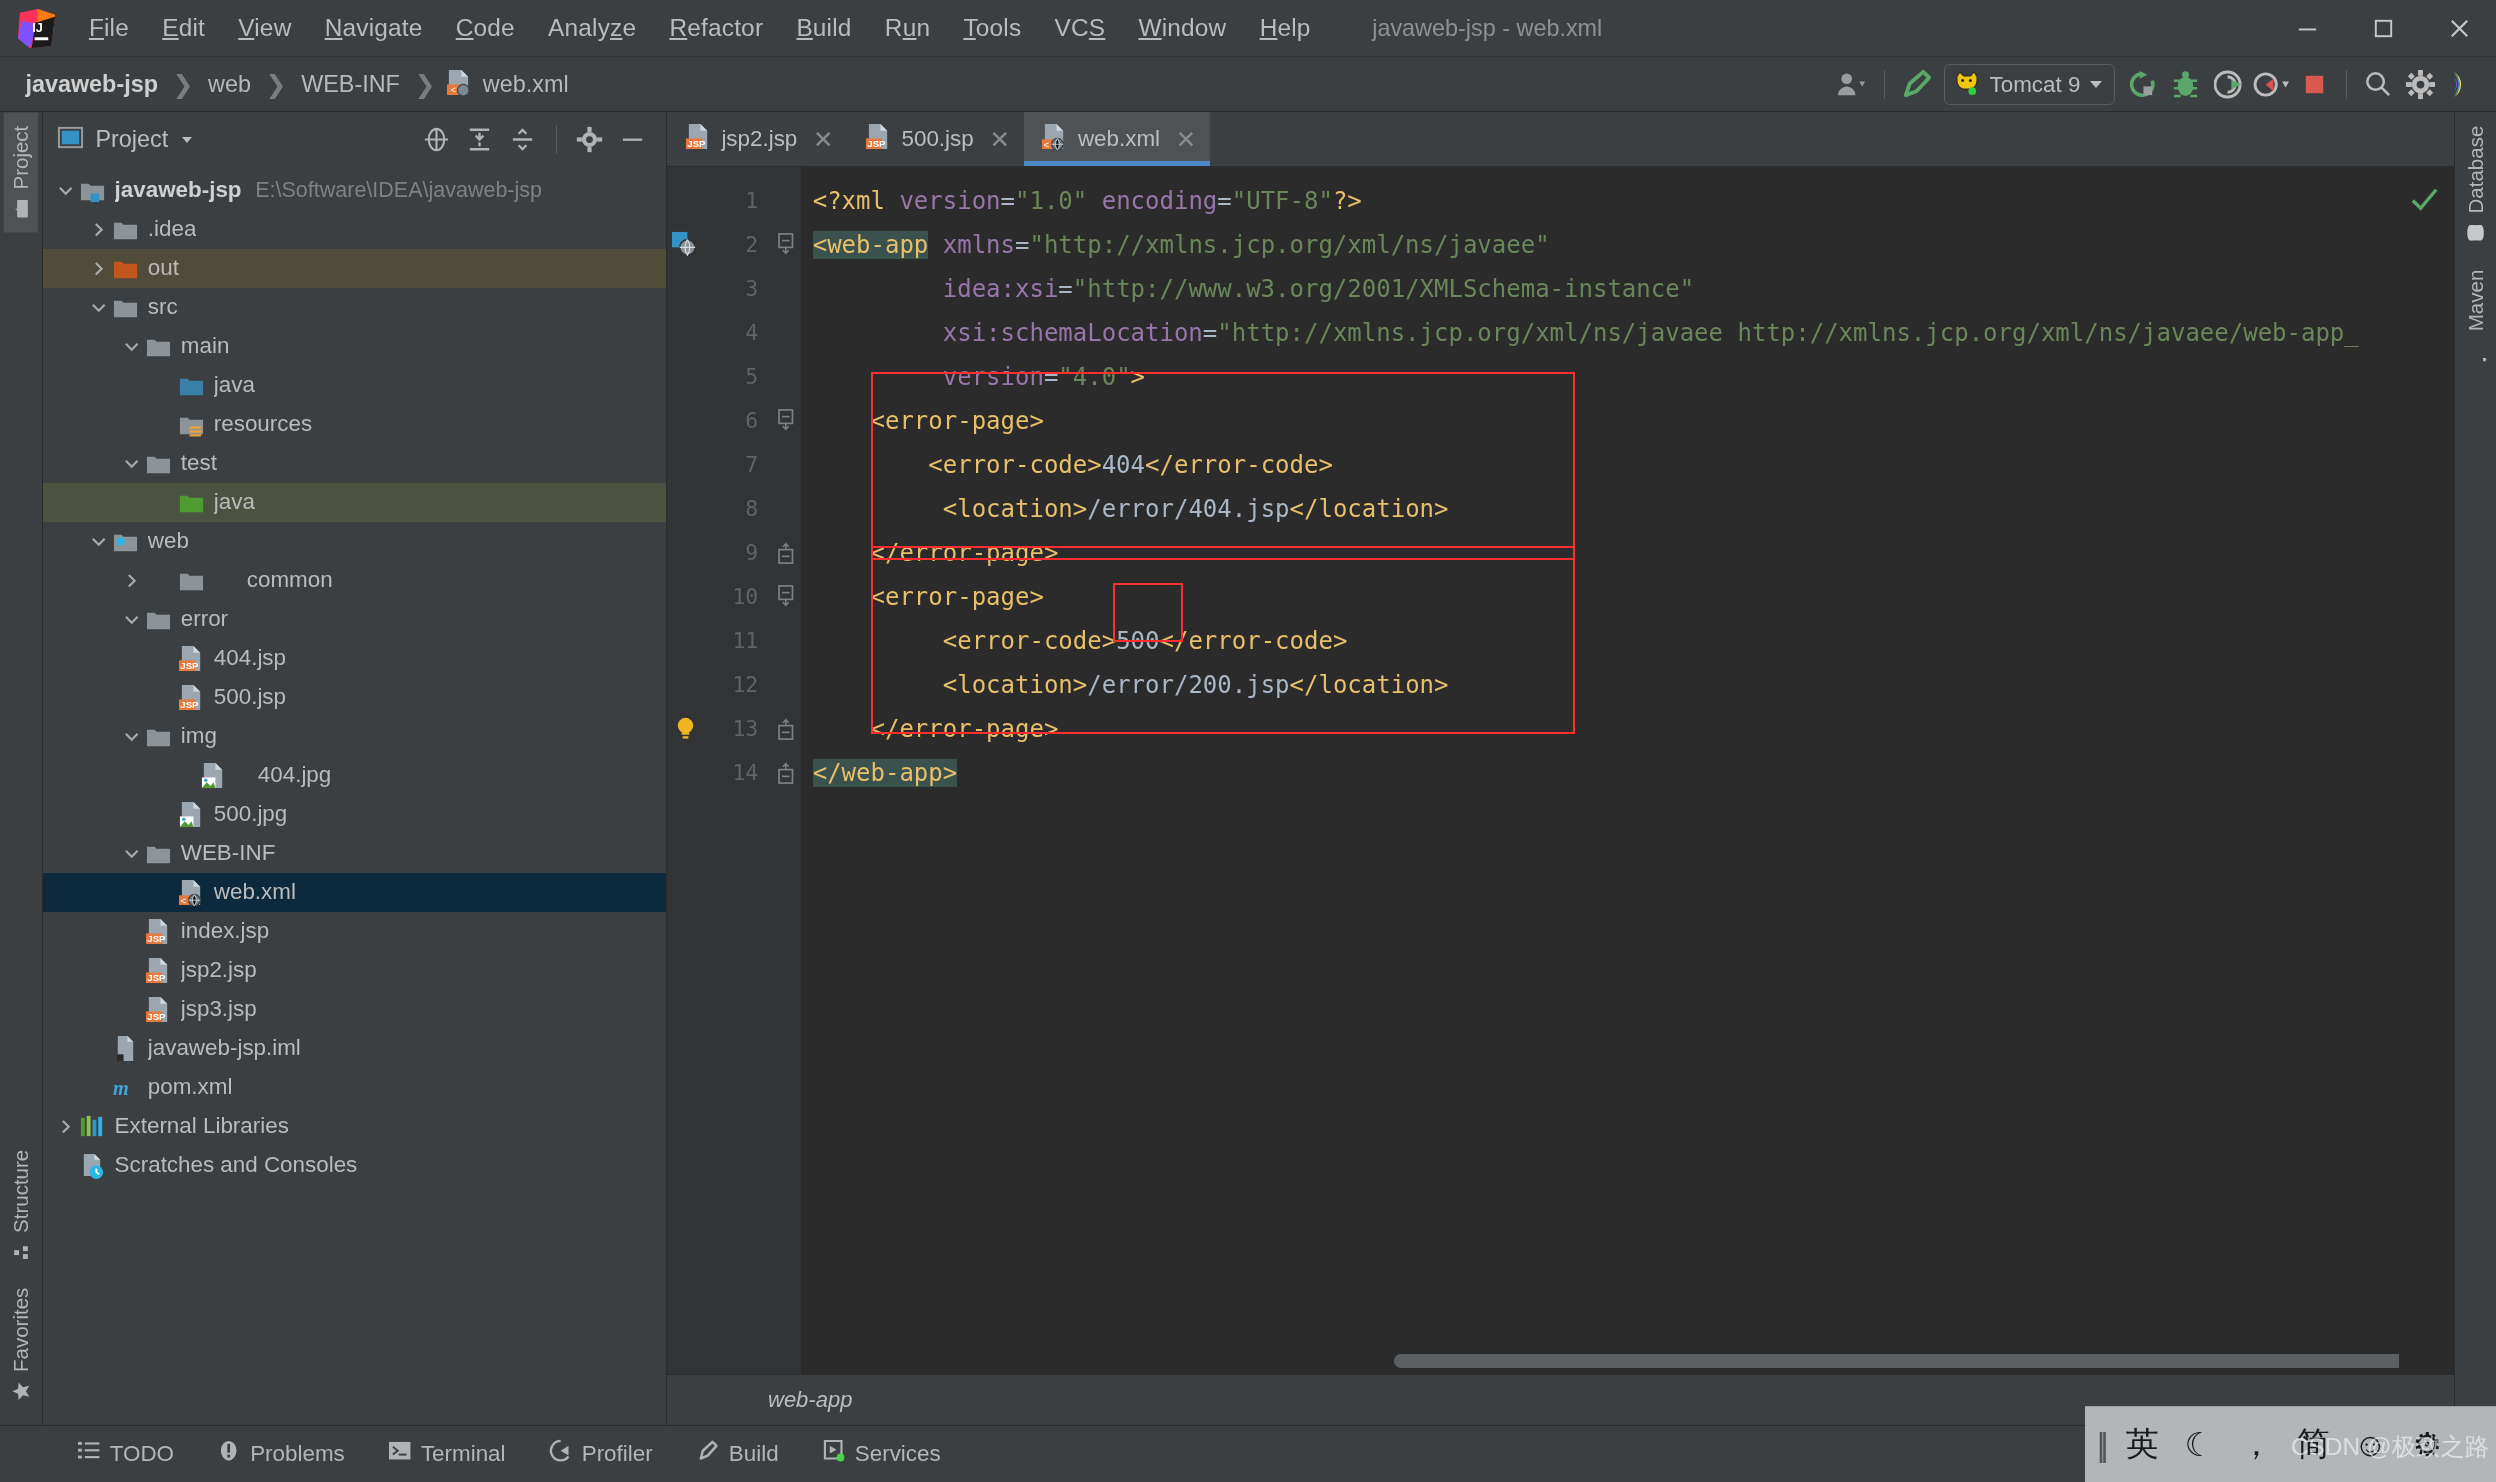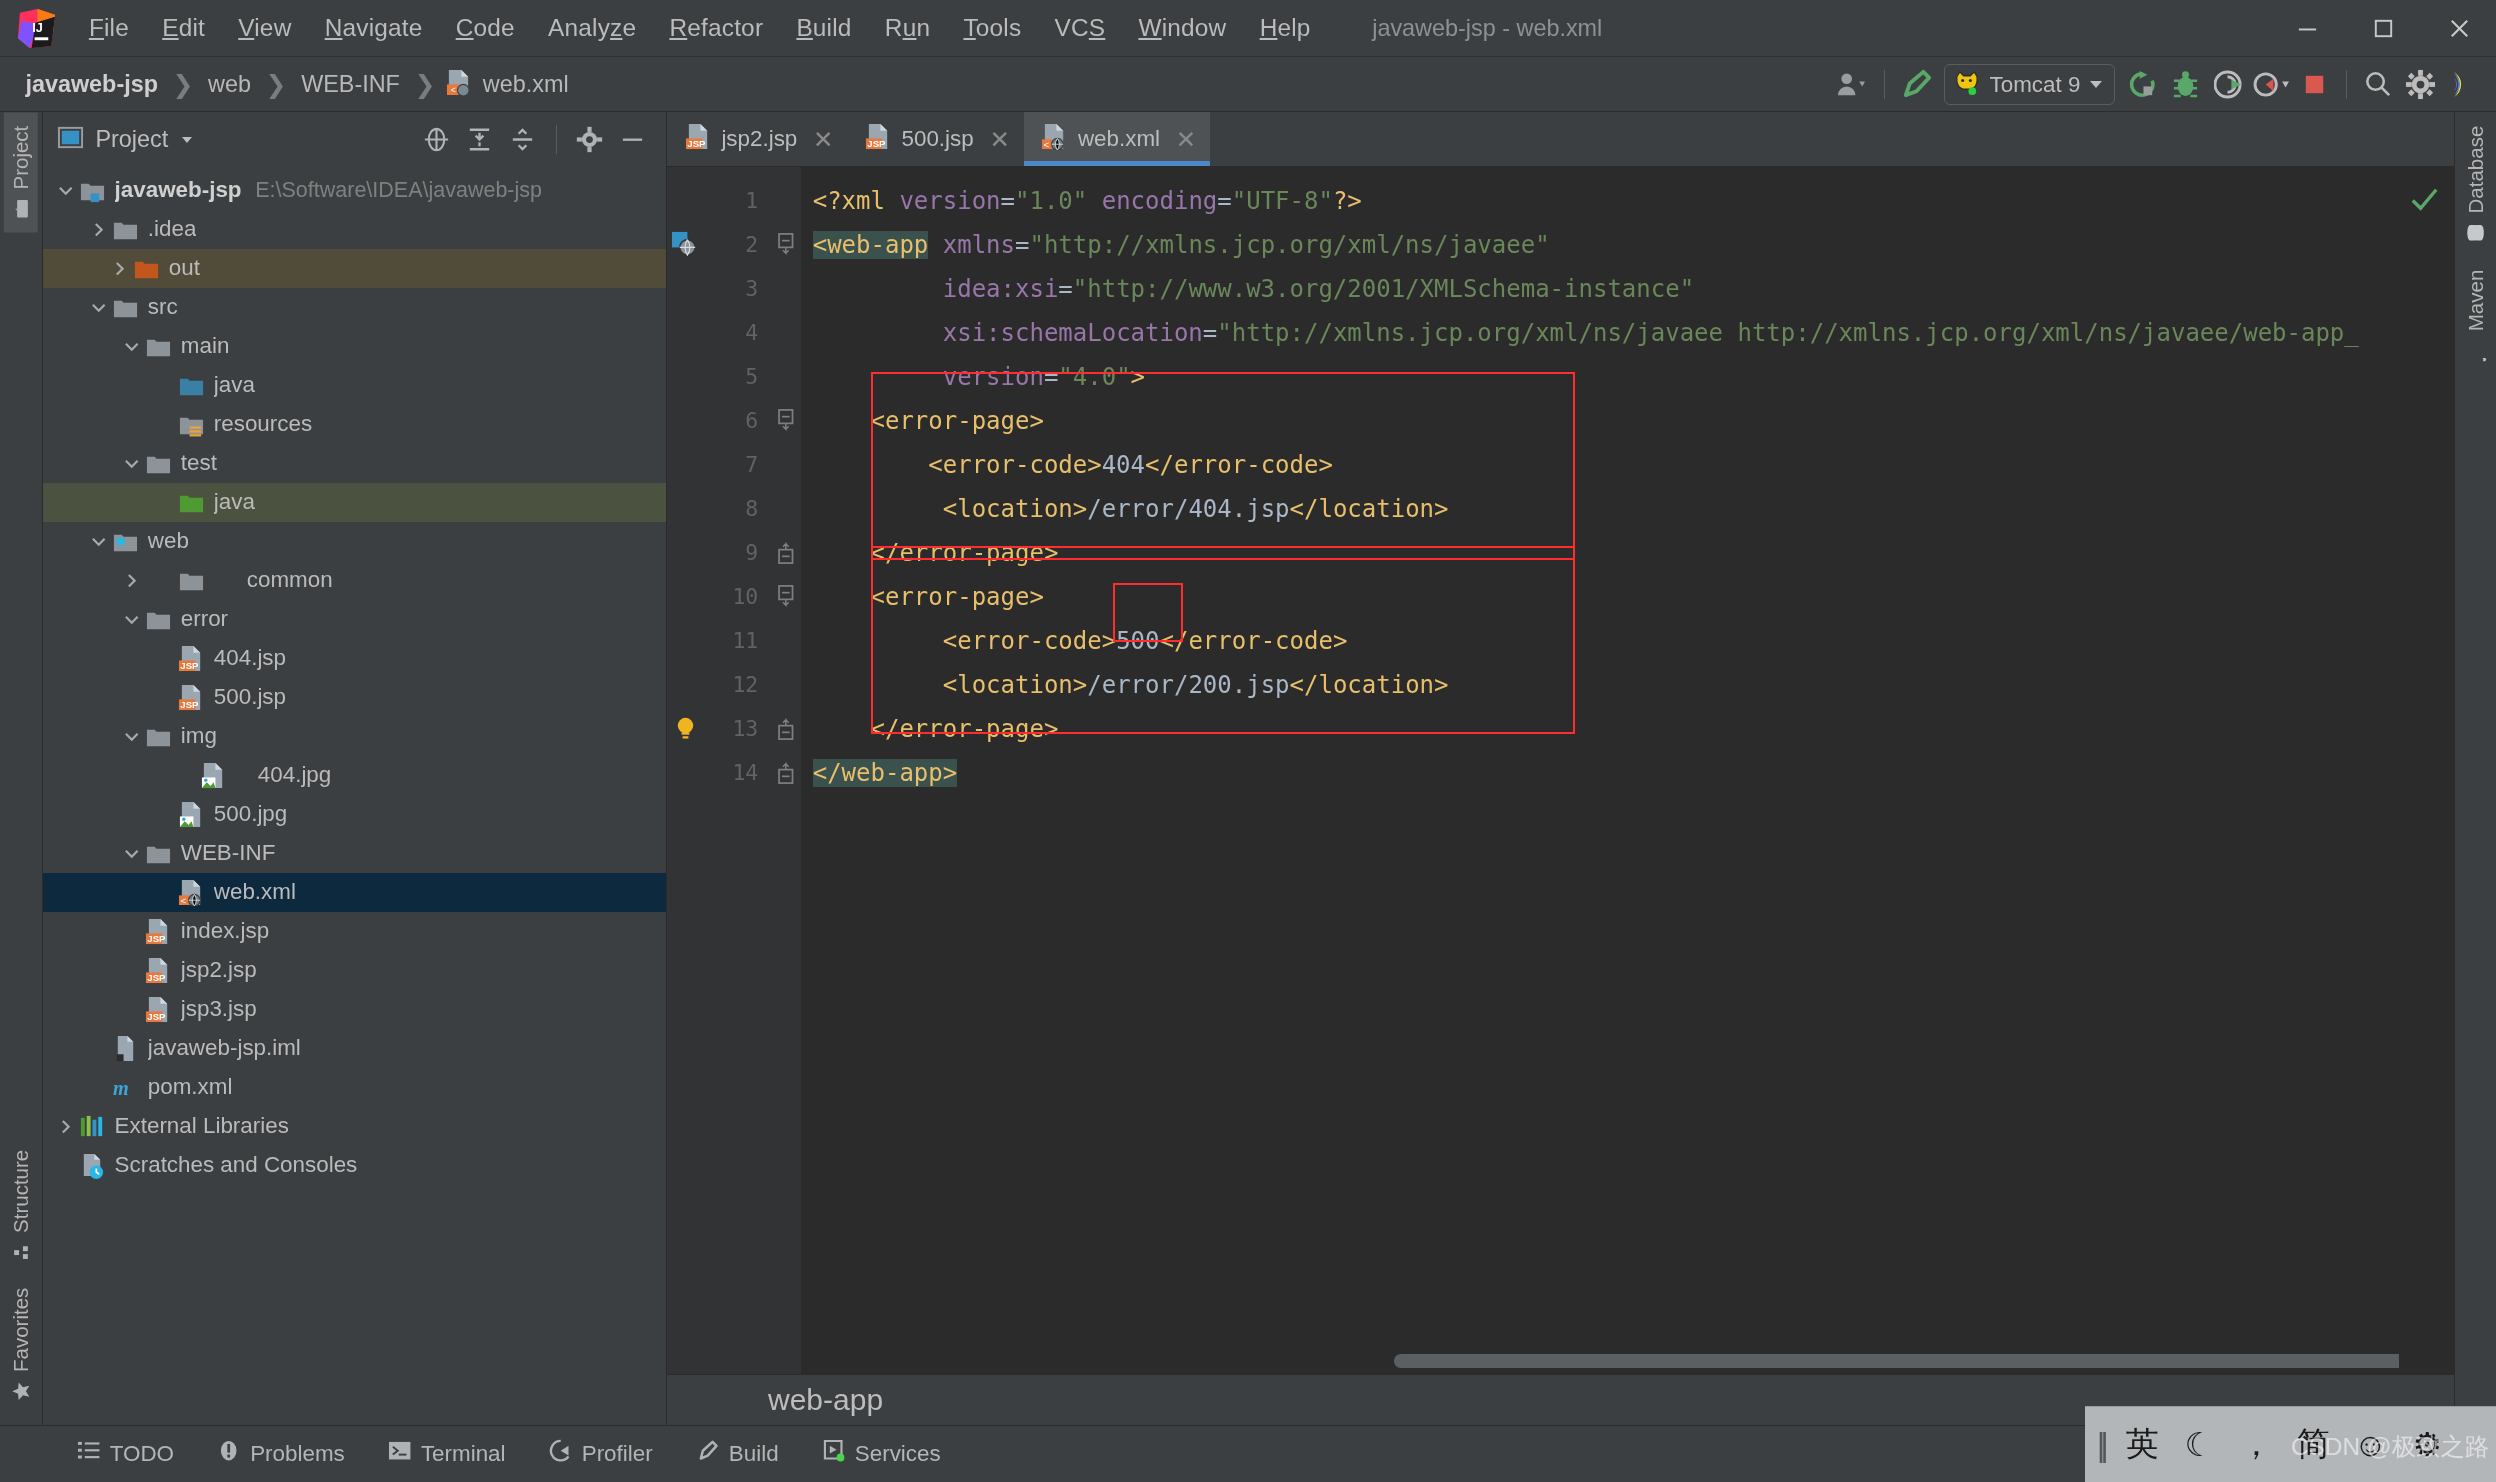--- a/index.html
+++ b/index.html
@@ -452,7 +452,7 @@
             </span>
             <span class="label">.idea</span>
           </div>
-          <div class="node sel-brown" style="padding-left: 64px;">
+          <div class="node sel-brown" style="padding-left: 43px;">
             <span class="arrow">
               <svg width="21.5" height="21.5" viewBox="0 0 22 22">
                 <path d="M8 5 L14 11 L8 17" stroke="#a8abad" stroke-width="2.2" fill="none"></path>

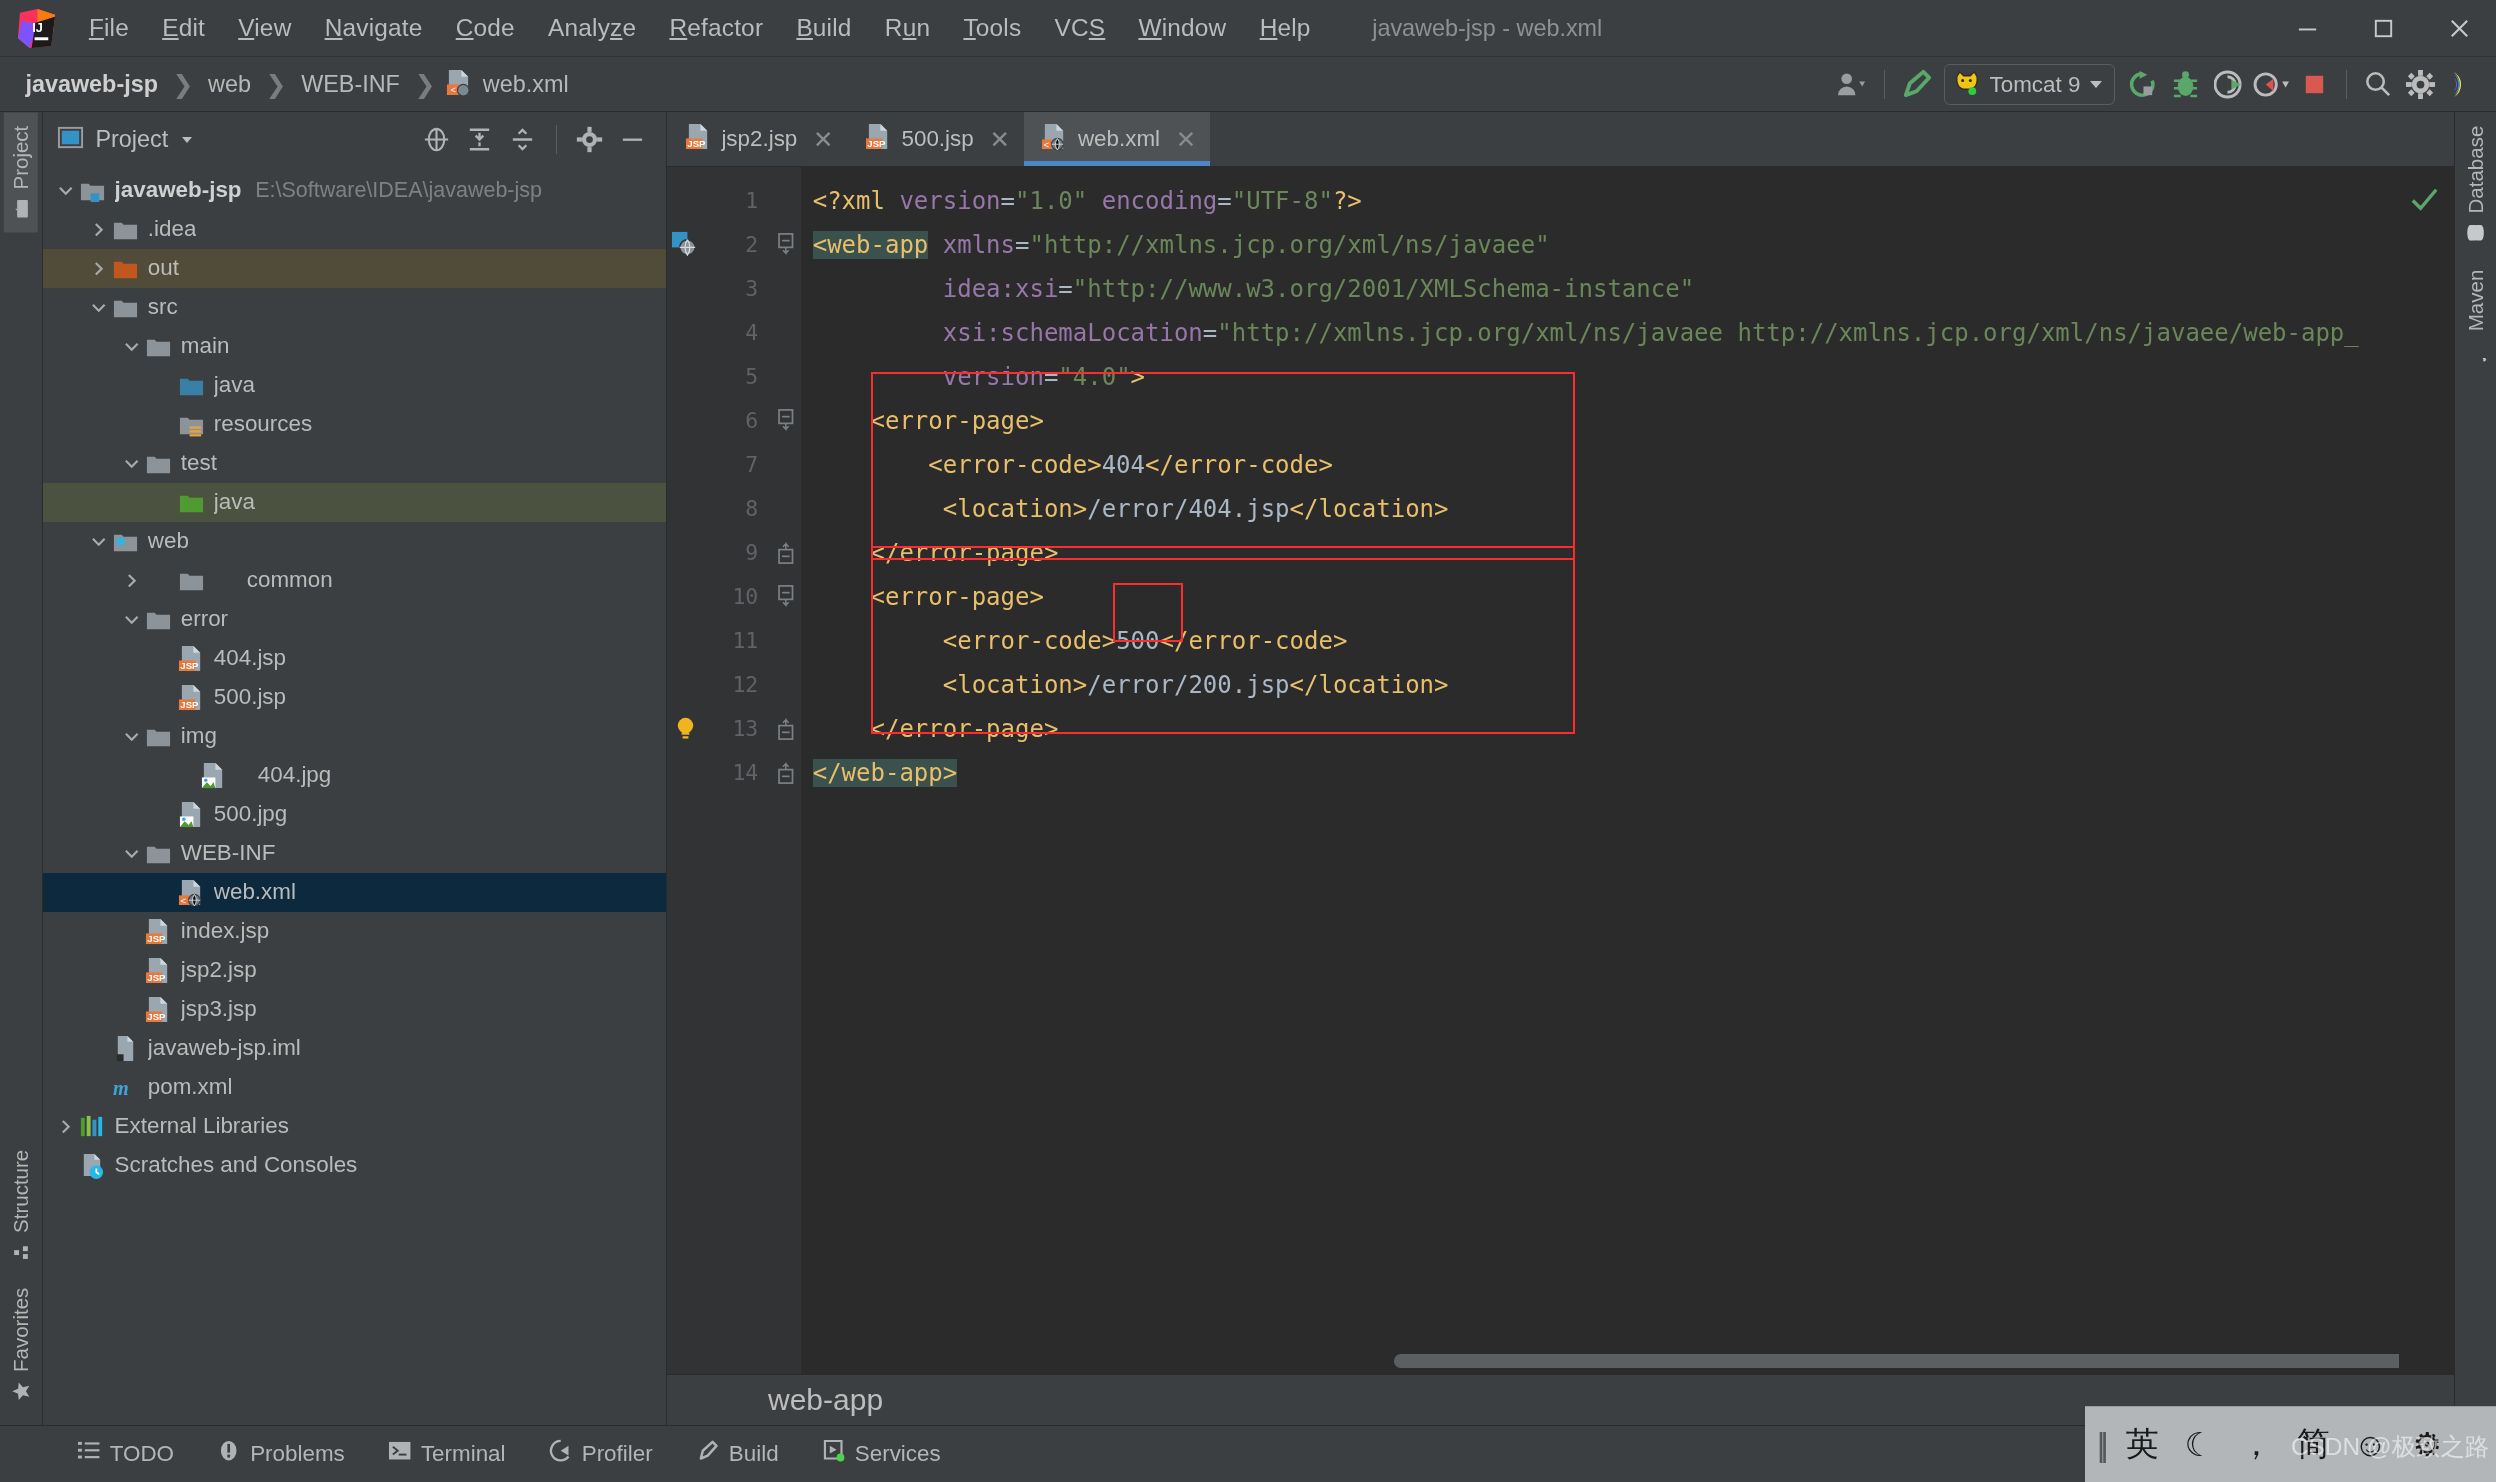--- a/index.html
+++ b/index.html
@@ -141,7 +141,7 @@
 
   .breadcrumb-bottom {
     height: 51px; flex: 0 0 51px; background: #3c3f41; display: flex; align-items: center;
-    padding-left: 101px; color: #bdbdbd; font-size: 30px; border-top: 1px solid #2b2b2b;
+    padding-left: 101px; color: #bdbdbd; font-size: 22px; border-top: 1px solid #2b2b2b; font-style: italic;
   }
 
   

